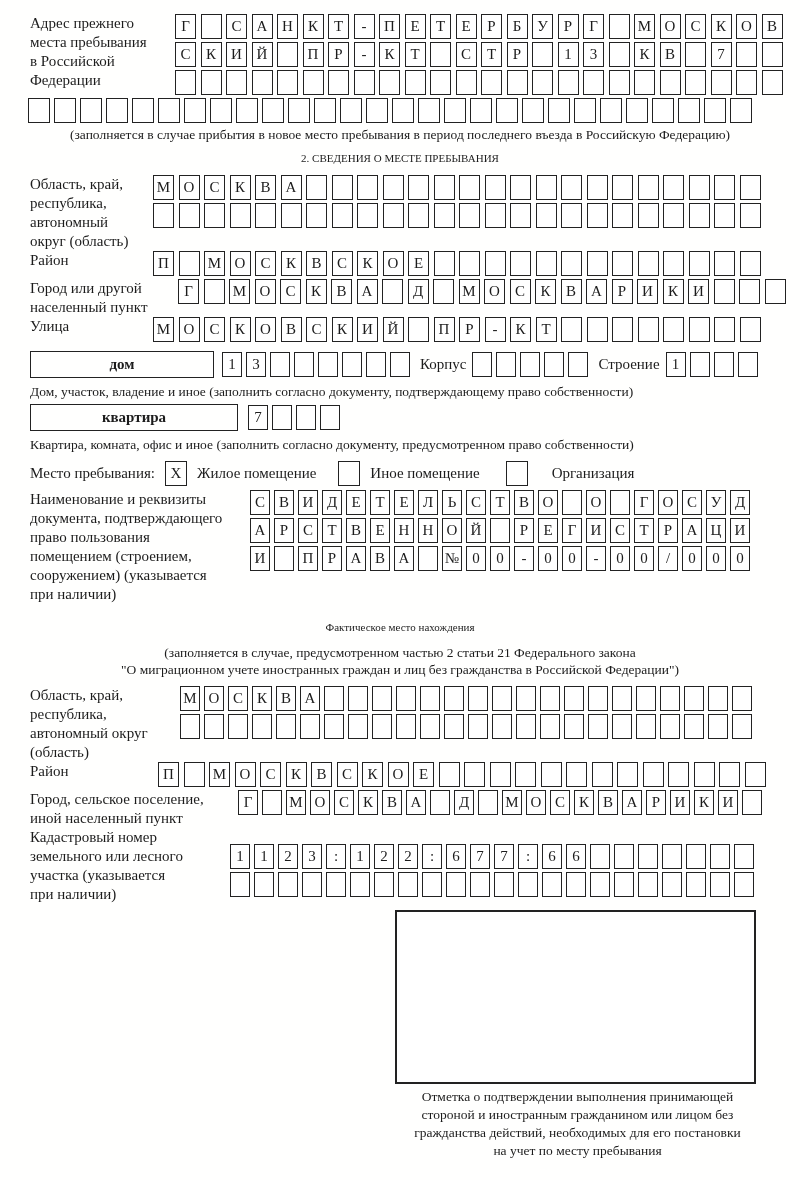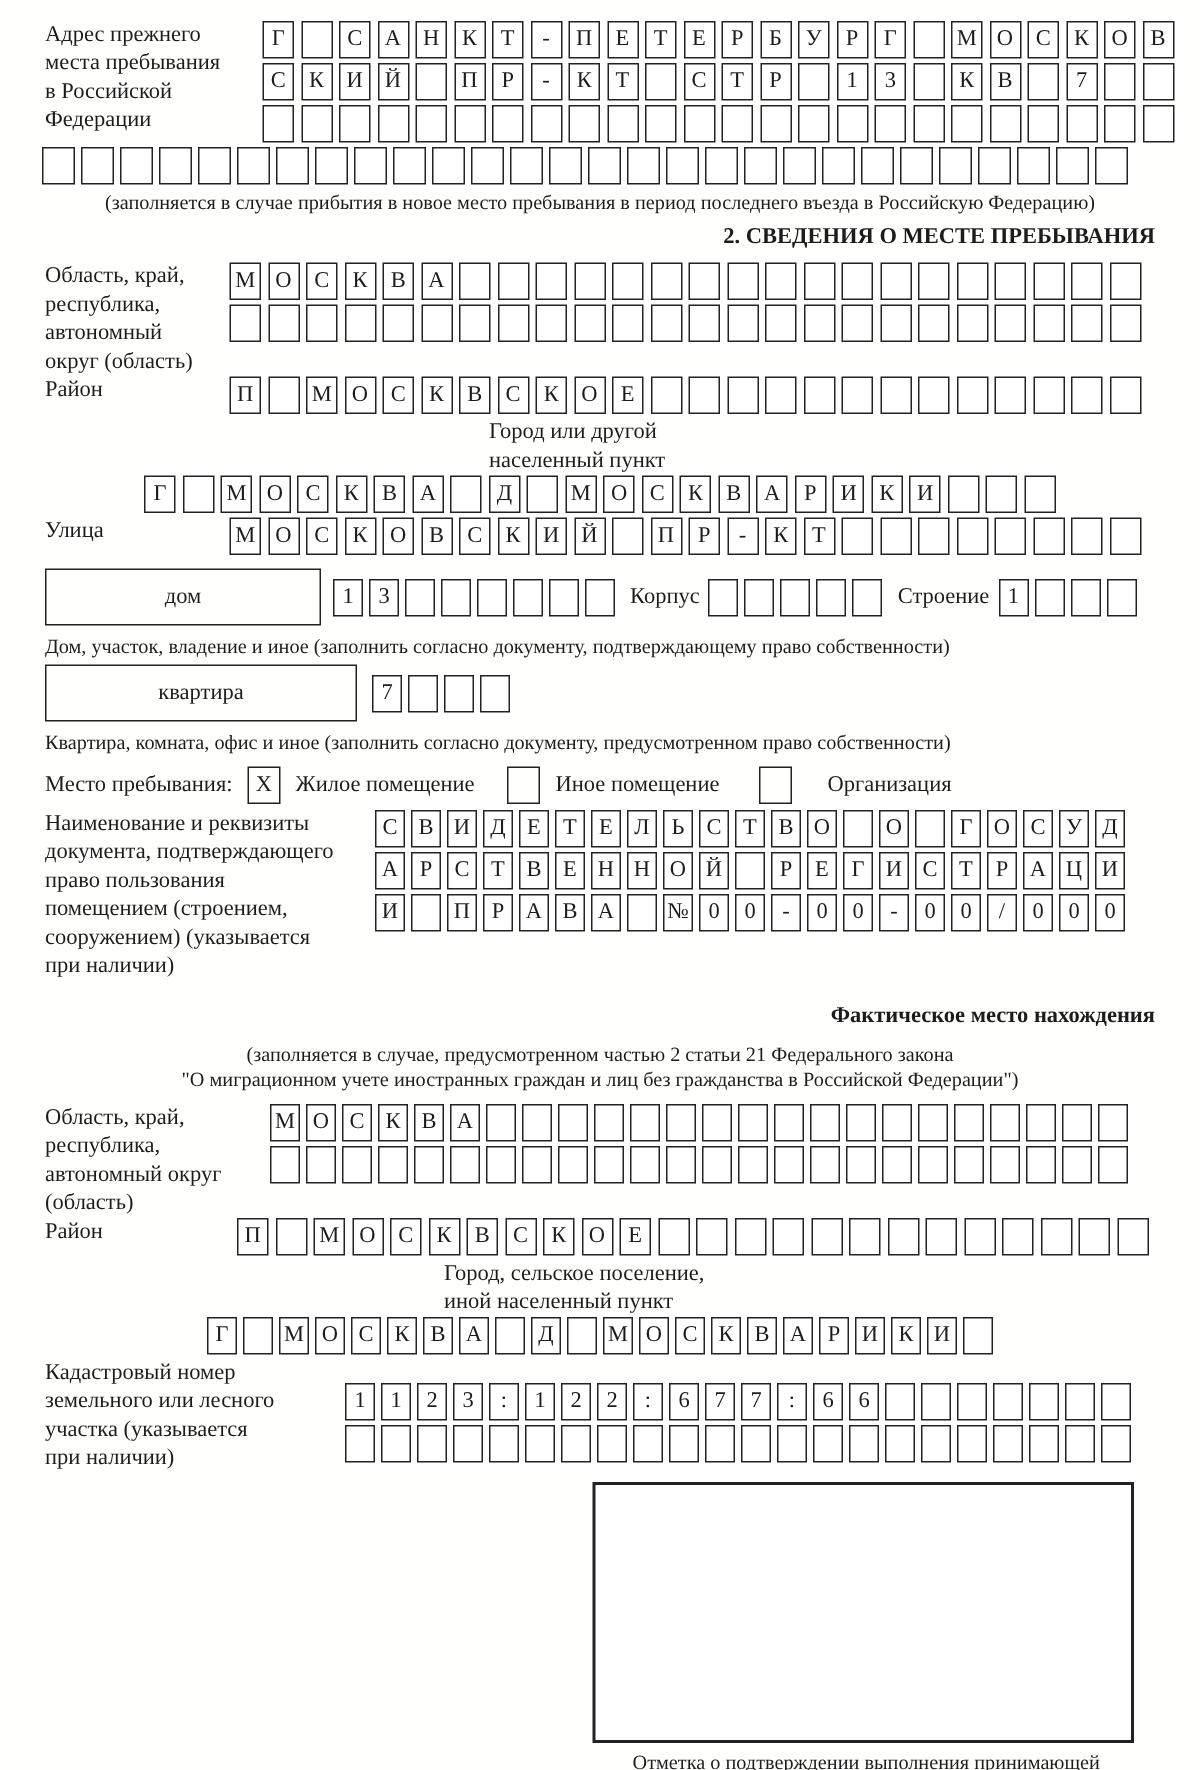--- a/index.html
+++ b/index.html
@@ -30,7 +30,7 @@
   .cellrow.wide .cell{width:22px;}
   .note{font-size:13.5px;line-height:17px;}
   .center{text-align:center;}
-  .title{font-weight:bold;text-align:right;font-size:15px;margin:6px 0 7px 0;}
+  .title{font-weight:normal;text-align:center;font-size:11px;margin:6px 0 7px 0;}
   .labelbox{
     box-sizing:border-box;border:1.6px solid #222;height:38px;
     display:flex;align-items:center;justify-content:center;flex:0 0 auto;

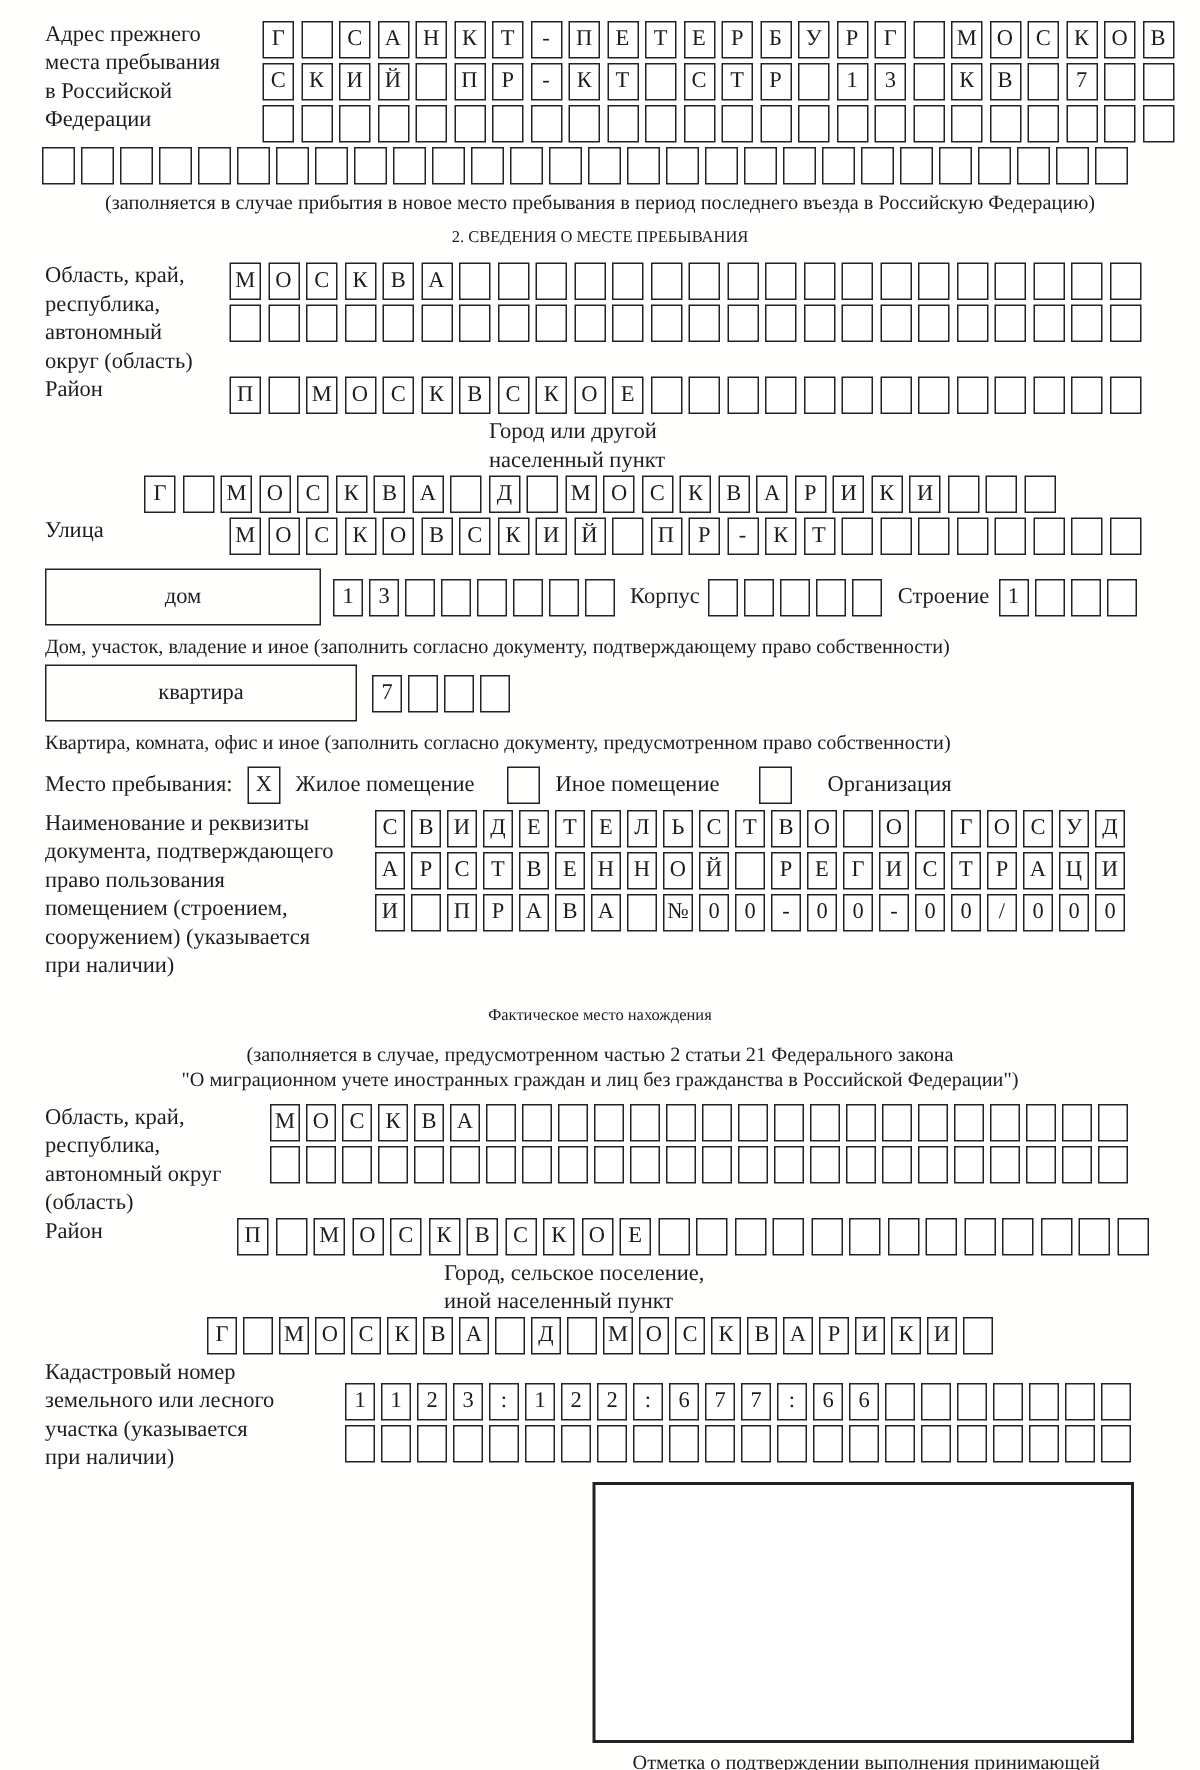--- a/index.html
+++ b/index.html
@@ -12,7 +12,7 @@
   }
   .corner{ text-align:right;padding-right:28px;margin-bottom:24px;}
   .field{display:flex;align-items:flex-start;}
-  .field.vcenter{align-items:center;flex-direction:column;}
+  .field.vcenter{}
   .label{flex:0 0 auto;white-space:pre-line;padding-right:6px;box-sizing:border-box;}
   .w145{width:145px;} .w123{width:123px;} .w148{width:148px;}
   .w220{width:220px;} .w150{width:150px;} .w128{width:128px;}

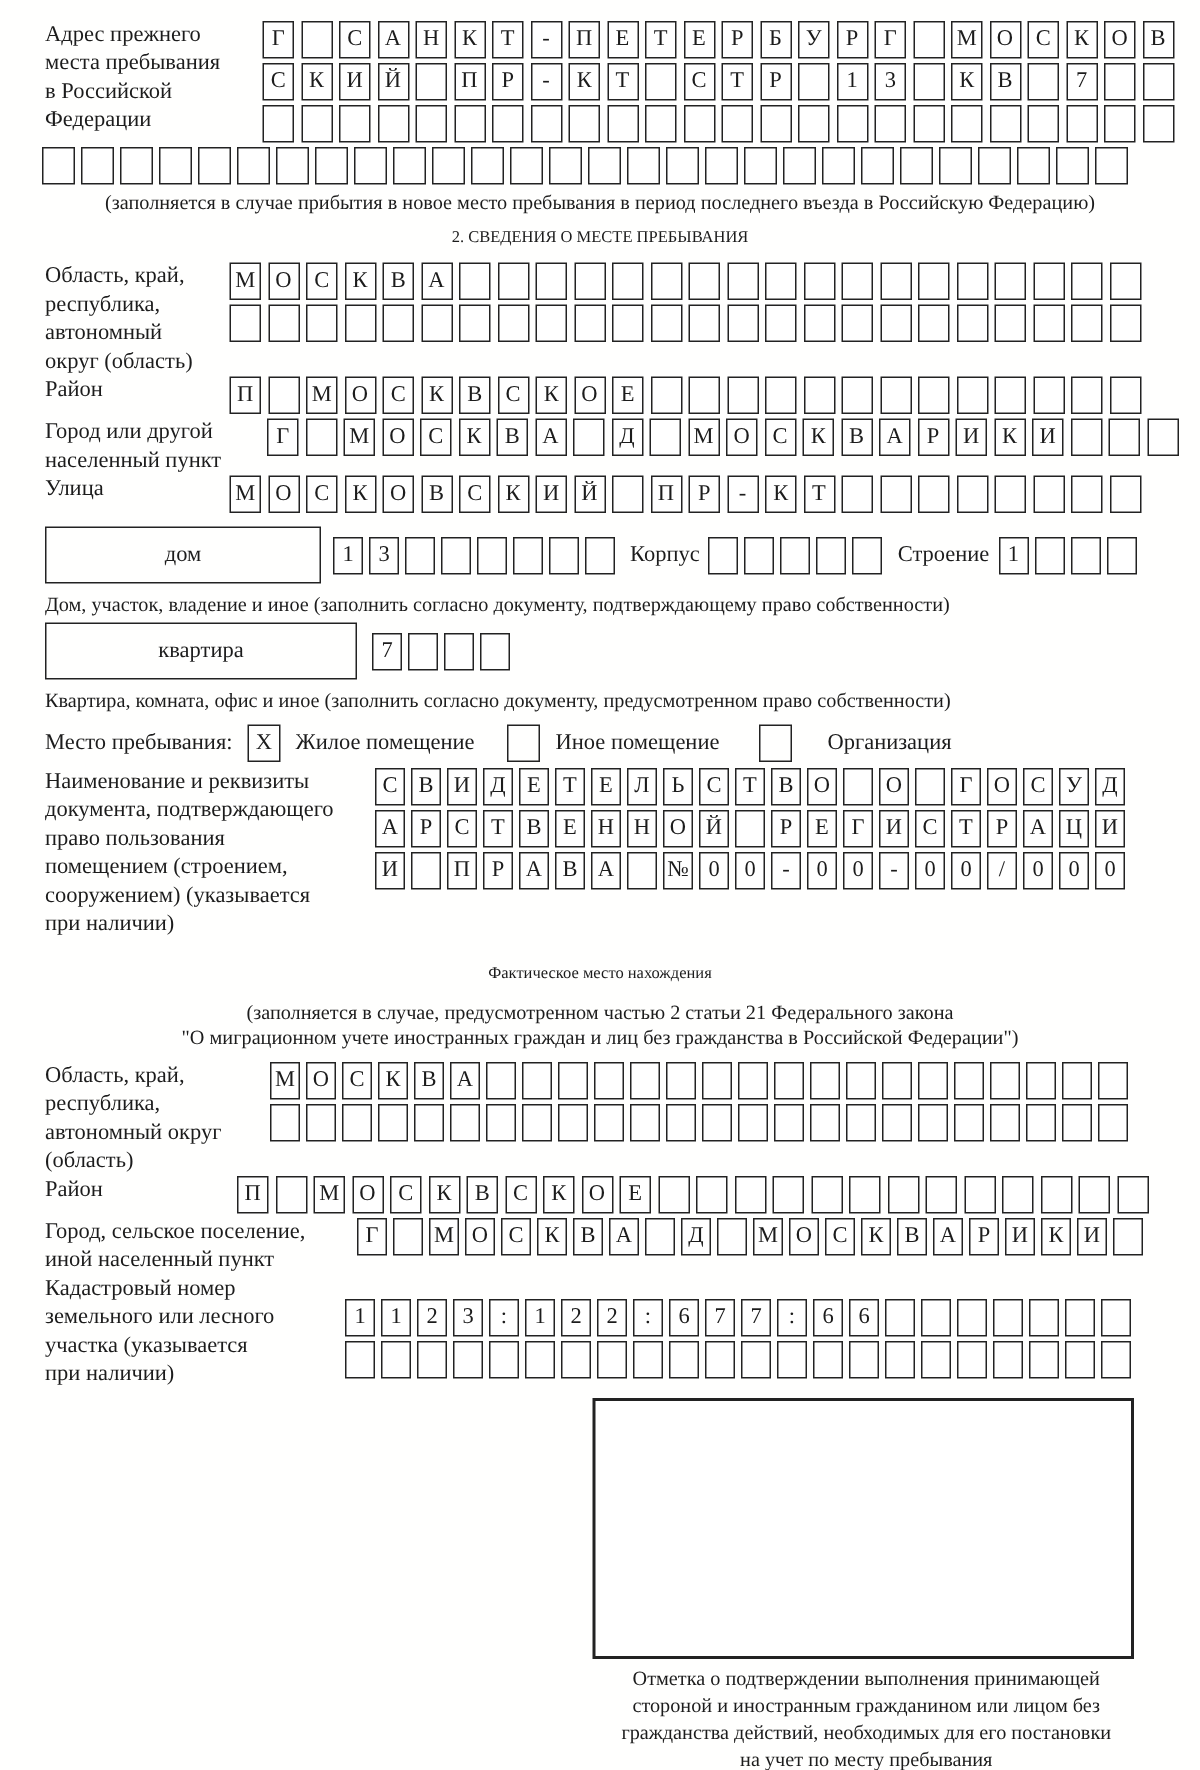--- a/index.html
+++ b/index.html
@@ -32,8 +32,8 @@
   .center{text-align:center;}
   .title{font-weight:normal;text-align:center;font-size:11px;margin:6px 0 7px 0;}
   .labelbox{
-    box-sizing:border-box;border:1.6px solid #222;height:38px;
-    display:flex;align-items:center;justify-content:center;flex:0 0 auto;
+    box-sizing:border-box;border:1.6px solid #222;height:27px;
+    display:flex;align-items:center;justify-content:center;flex:0 0 auto;font-weight:bold;
   }
   .houseline{display:flex;align-items:center;margin-top:6px;}
   .houseline .cellrow{margin-bottom:0;}

